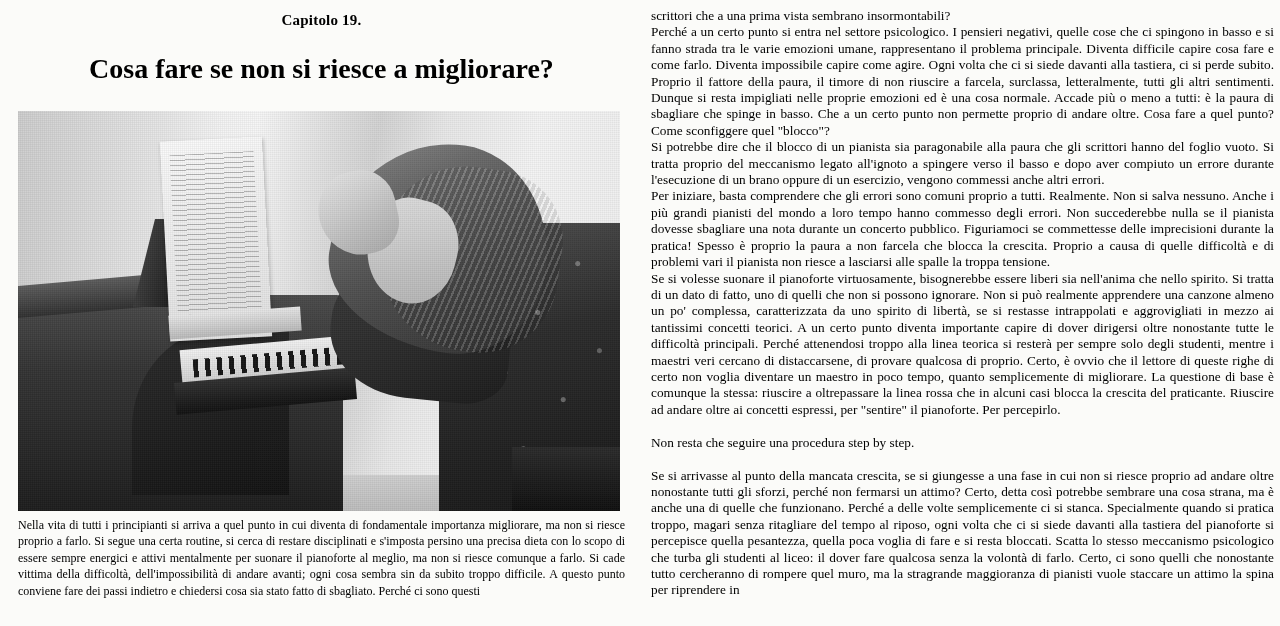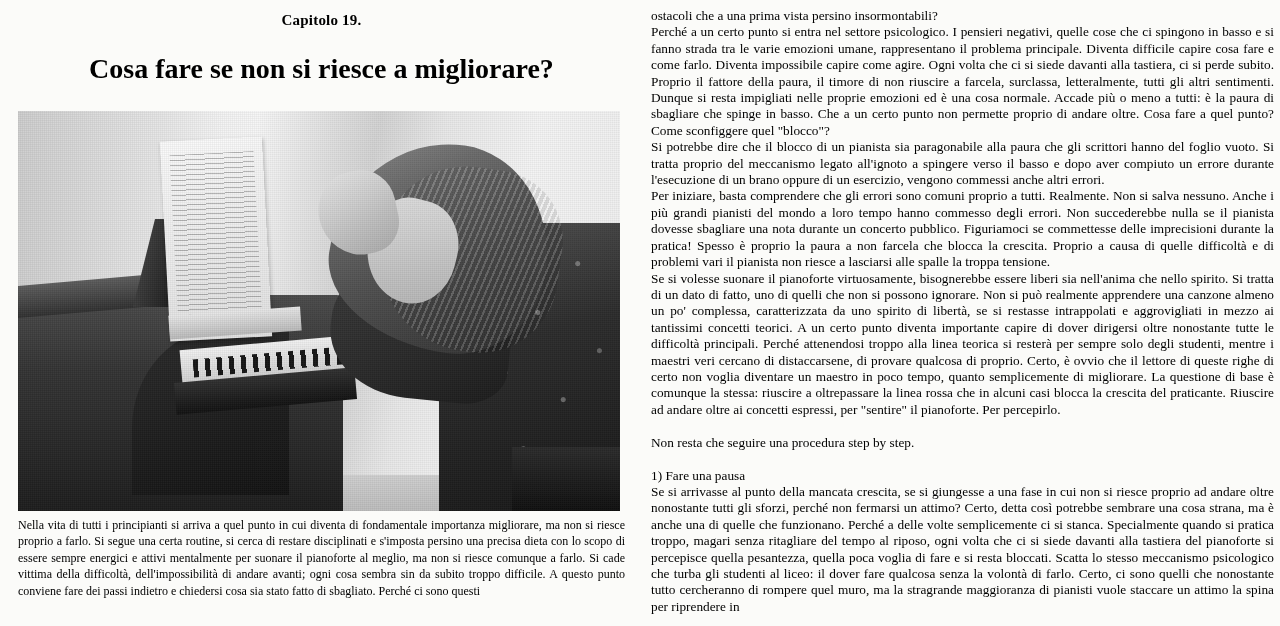--- a/index.html
+++ b/index.html
@@ -376,7 +376,7 @@
   <div class="page page-right">
     <div class="rcol-inner">
 
-      <div class="para">ostacoli che a una prima vista persino insormontabili?</div>
+      <div class="para">scrittori che a una prima vista sembrano insormontabili?</div>
 
       <div class="para">Perché a un certo punto si entra nel settore psicologico. I pensieri negativi, quelle cose che ci spingono in basso e si fanno strada tra le varie emozioni umane, rappresentano il problema principale. Diventa difficile capire cosa fare e come farlo. Diventa impossibile capire come agire. Ogni volta che ci si siede davanti alla tastiera, ci si perde subito. Proprio il fattore della paura, il timore di non riuscire a farcela, surclassa, letteralmente, tutti gli altri sentimenti. Dunque si resta impigliati nelle proprie emozioni ed è una cosa normale. Accade più o meno a tutti: è la paura di sbagliare che spinge in basso. Che a un certo punto non permette proprio di andare oltre. Cosa fare a quel punto? Come sconfiggere quel "blocco"?</div>
 

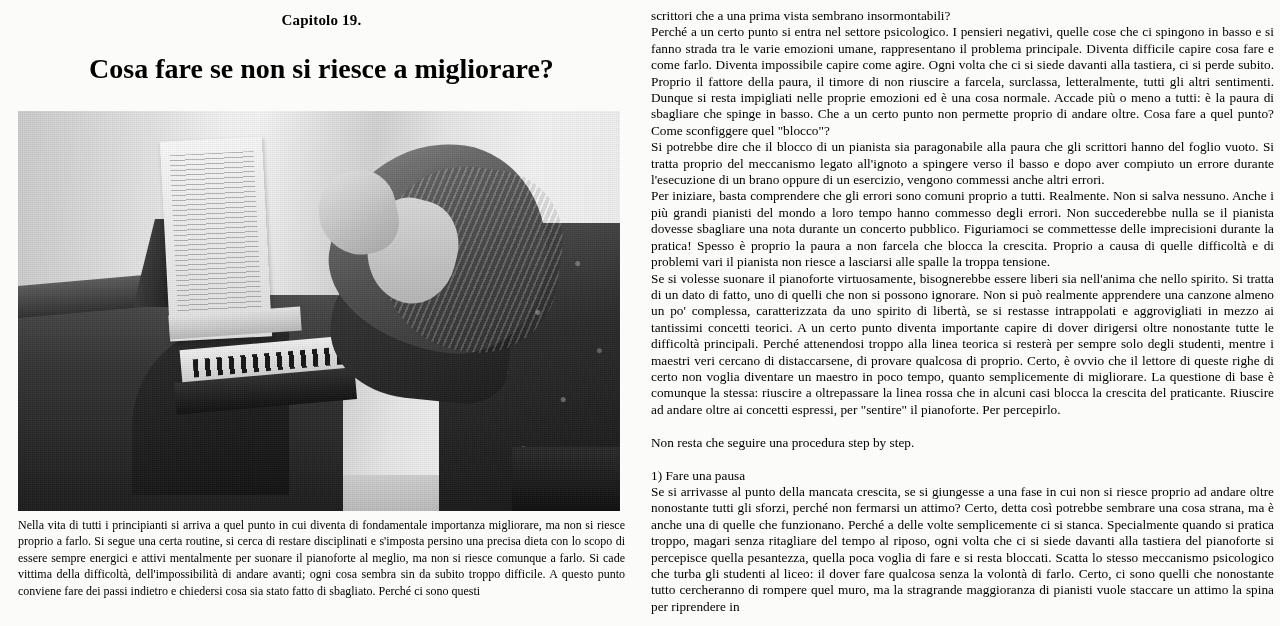--- a/index.html
+++ b/index.html
@@ -392,7 +392,6 @@
 
       <div class="spacer-sm"></div>
 
-      <div class="para para-plain">1) Fare una pausa</div>
 
       <div class="para">Se si arrivasse al punto della mancata crescita, se si giungesse a una fase in cui non si riesce proprio ad andare oltre nonostante tutti gli sforzi, perché non fermarsi un attimo? Certo, detta così potrebbe sembrare una cosa strana, ma è anche una di quelle che funzionano. Perché a delle volte semplicemente ci si stanca. Specialmente quando si pratica troppo, magari senza ritagliare del tempo al riposo, ogni volta che ci si siede davanti alla tastiera del pianoforte si percepisce quella pesantezza, quella poca voglia di fare e si resta bloccati. Scatta lo stesso meccanismo psicologico che turba gli studenti al liceo: il dover fare qualcosa senza la volontà di farlo. Certo, ci sono quelli che nonostante tutto cercheranno di rompere quel muro, ma la stragrande maggioranza di pianisti vuole staccare un attimo la spina per riprendere in</div>
     </div>

